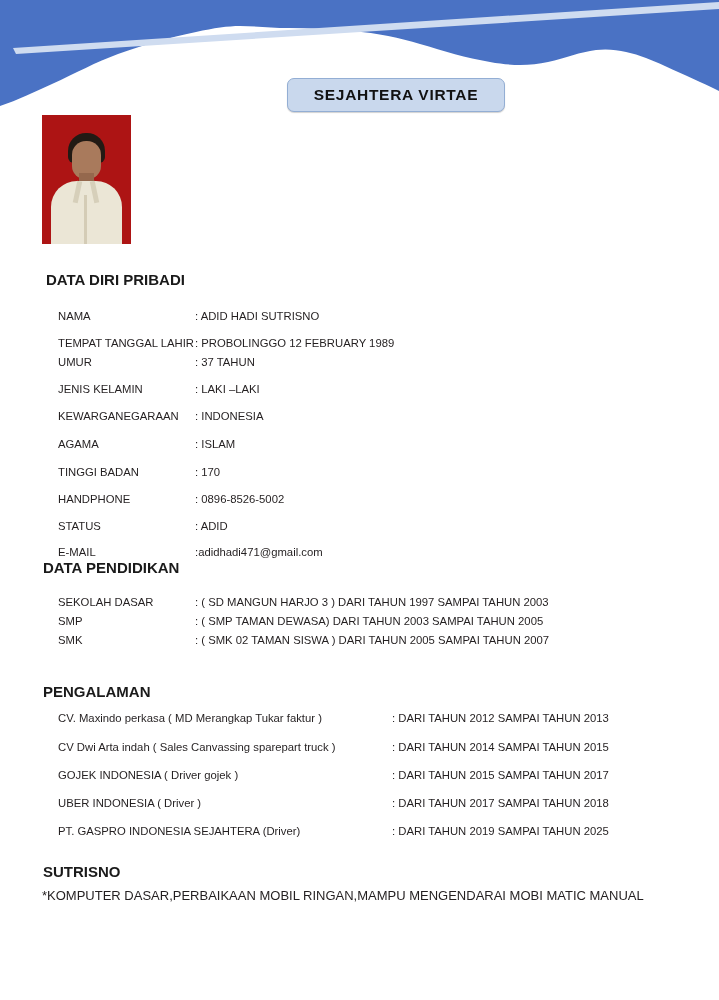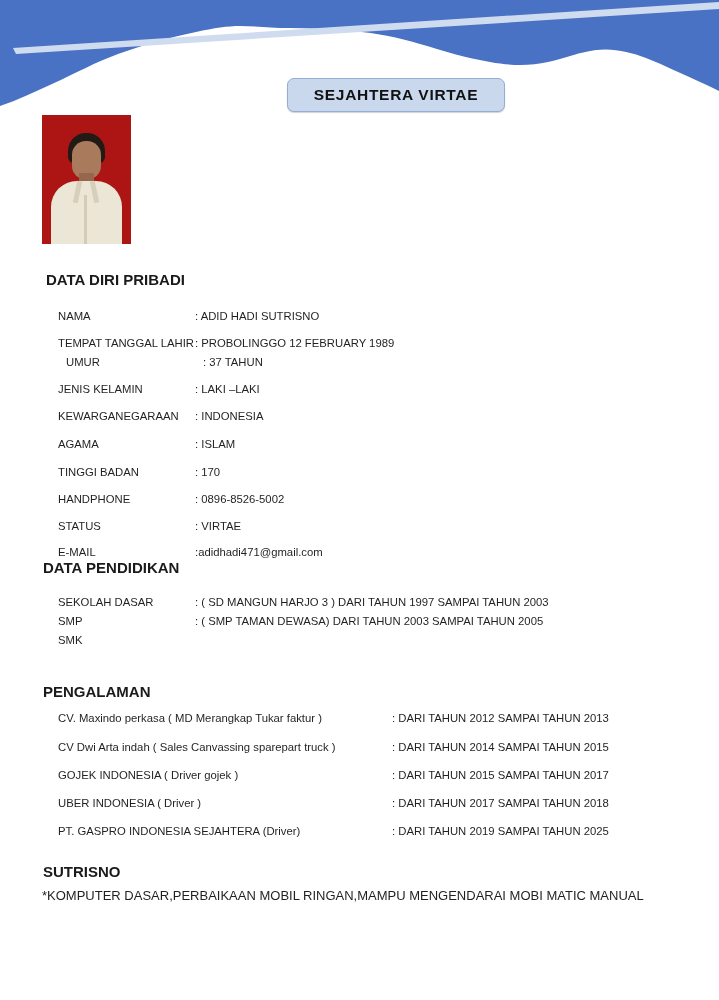--- a/index.html
+++ b/index.html
@@ -134,7 +134,7 @@
   <span class="lab">TEMPAT TANGGAL LAHIR</span>
   <span class="val">: PROBOLINGGO 12 FEBRUARY 1989</span>
 </div>
-<div class="row pd" style="top:356px;margin-left:8px;">
+<div class="row pd" style="top:356px;">
   <span class="lab">UMUR</span>
   <span class="val">: 37 TAHUN</span>
 </div>

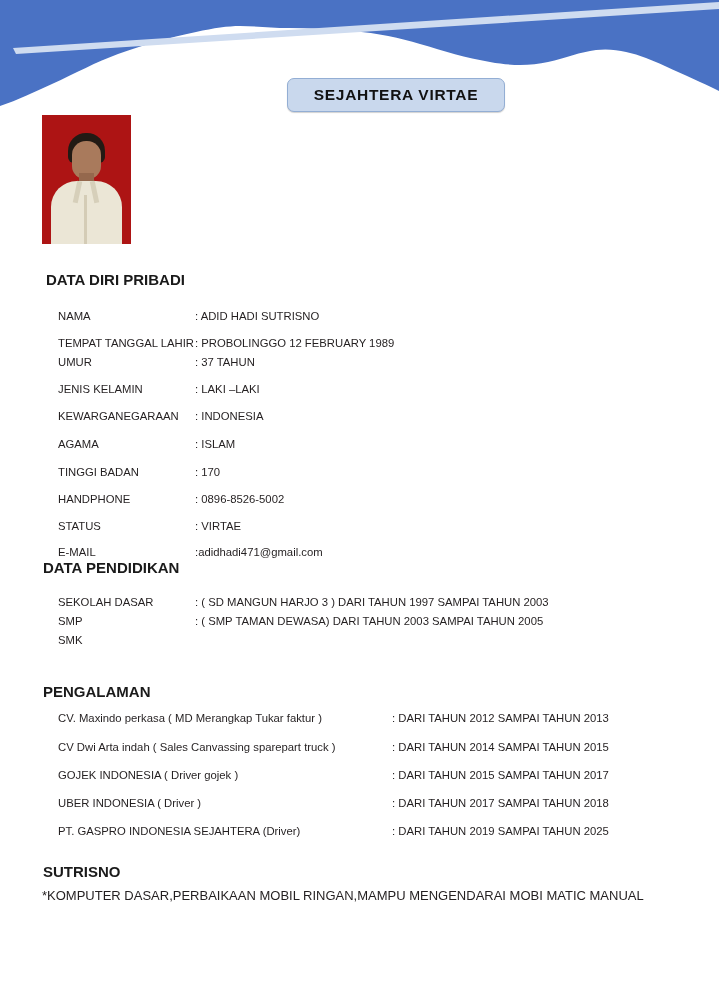--- a/index.html
+++ b/index.html
@@ -160,7 +160,7 @@
 </div>
 <div class="row pd" style="top:520px;">
   <span class="lab">STATUS</span>
-  <span class="val">: VIRTAE</span>
+  <span class="val">: ADID</span>
 </div>
 <div class="row pd" style="top:546px;">
   <span class="lab">E-MAIL</span>

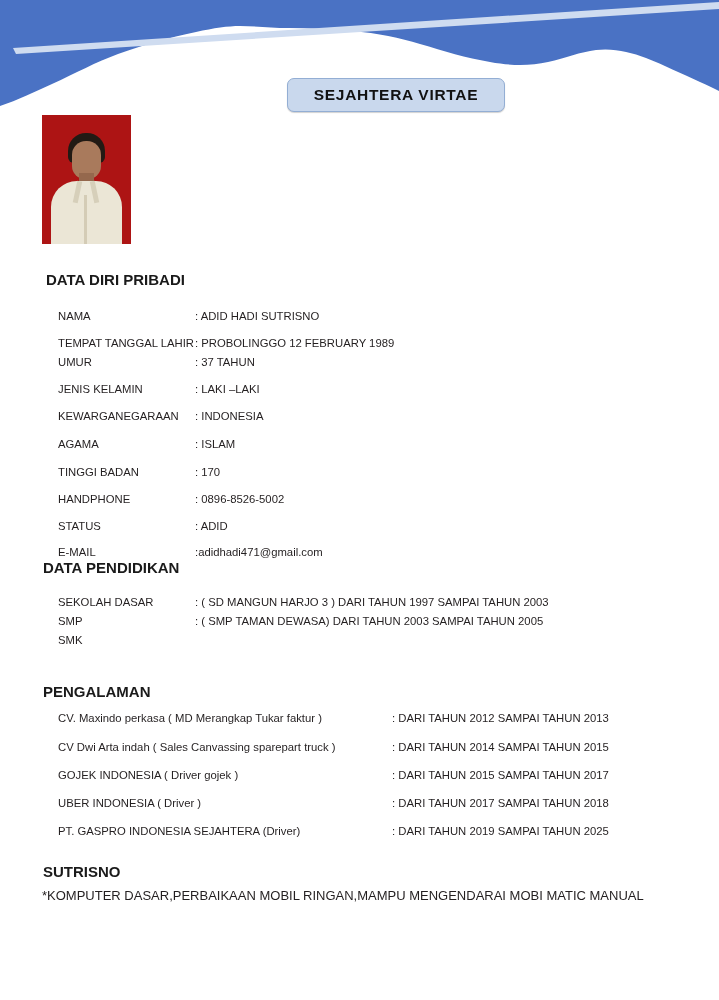--- a/index.html
+++ b/index.html
@@ -179,6 +179,7 @@
 </div>
 <div class="row edu" style="top:634px;">
   <span class="lab">SMK</span>
+  <span class="val">: ( SMK 02 TAMAN SISWA ) DARI TAHUN 2005 SAMPAI TAHUN 2007</span>
 </div>
 
 <div class="section-h underlined" style="left:43px;top:683px;">PENGALAMAN</div>

